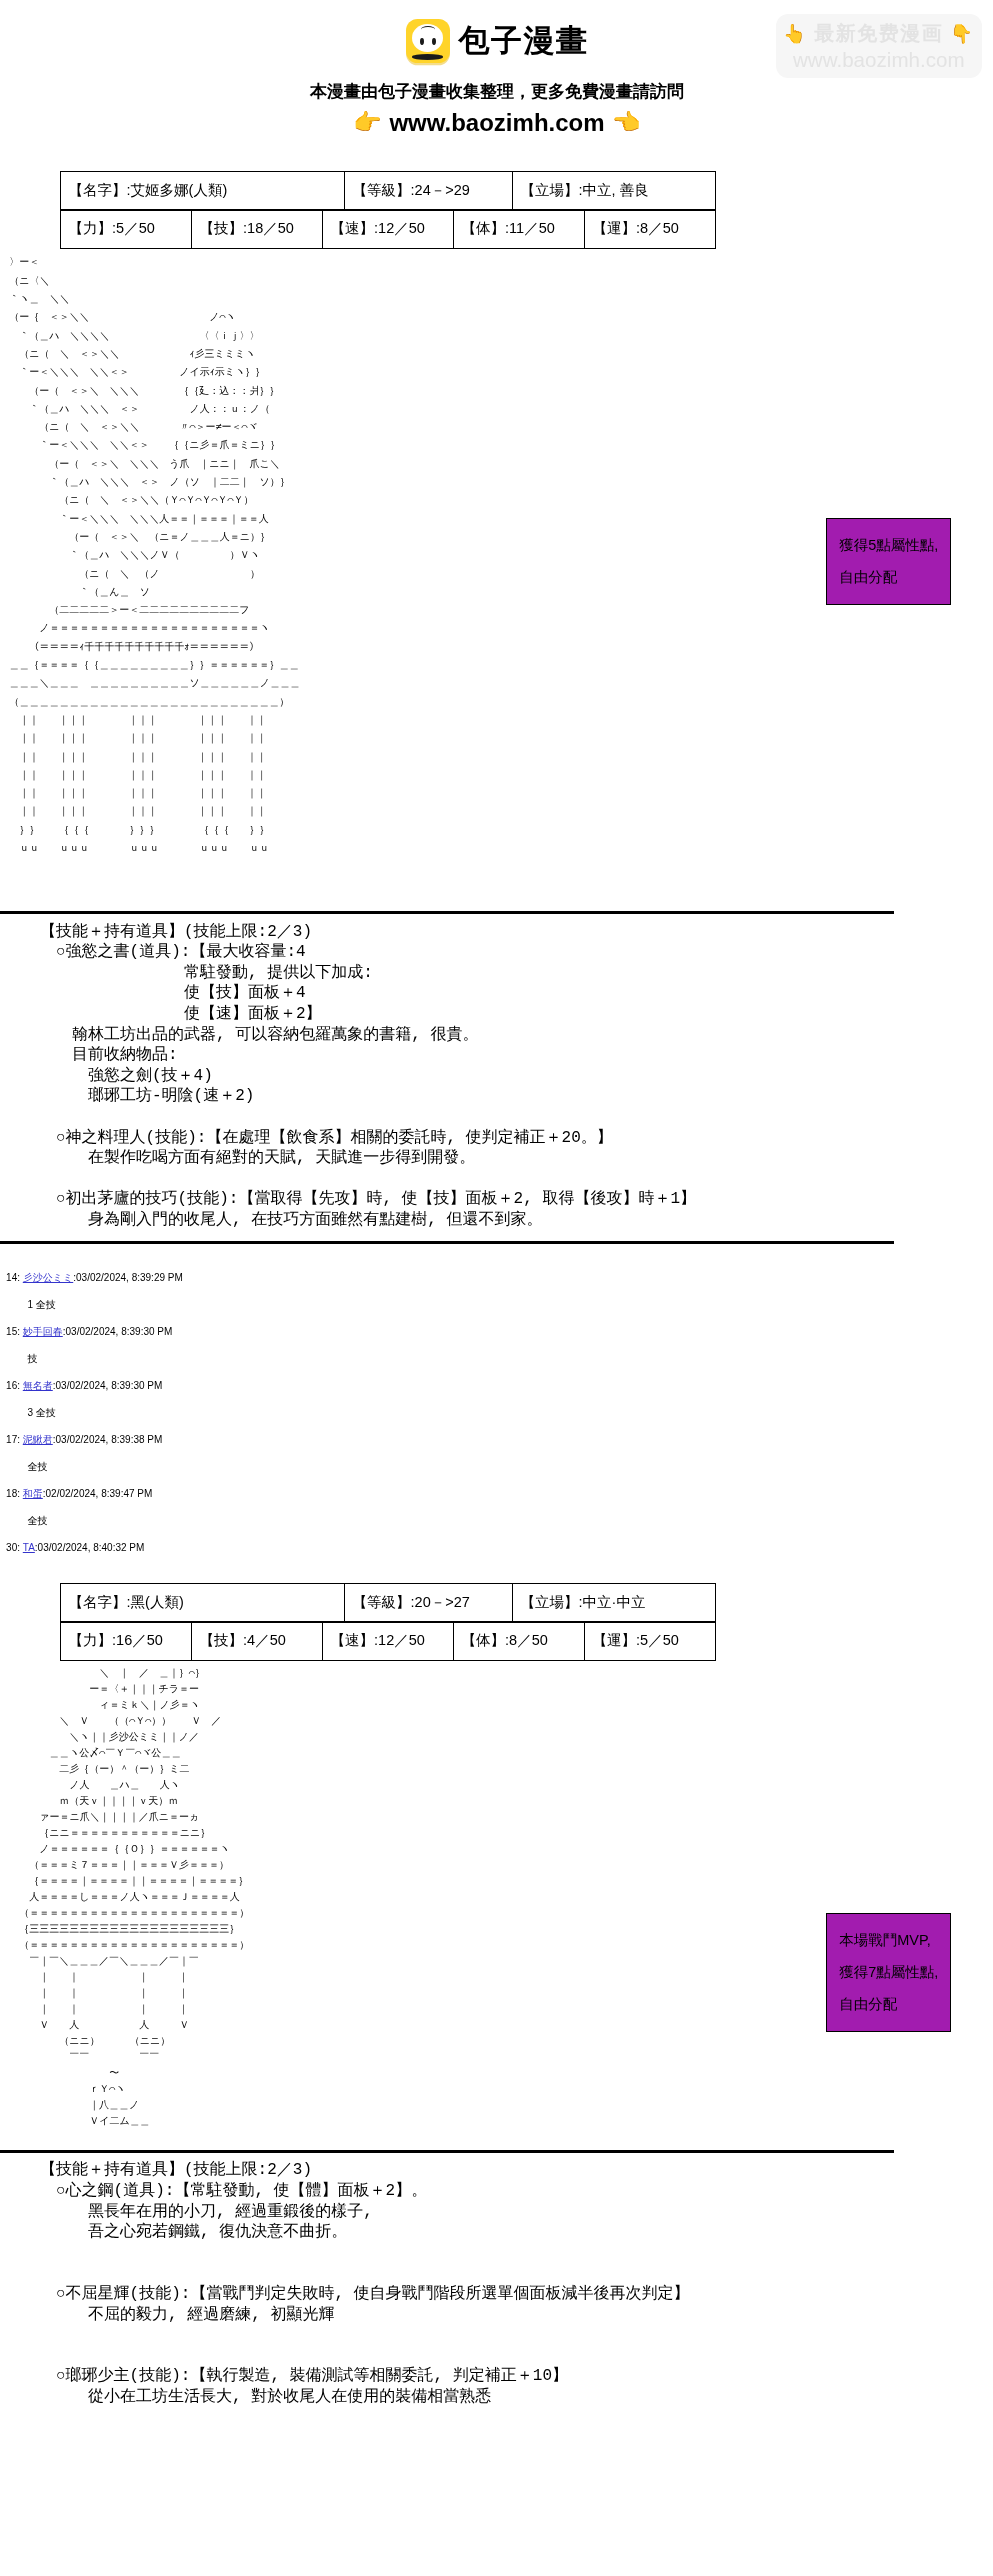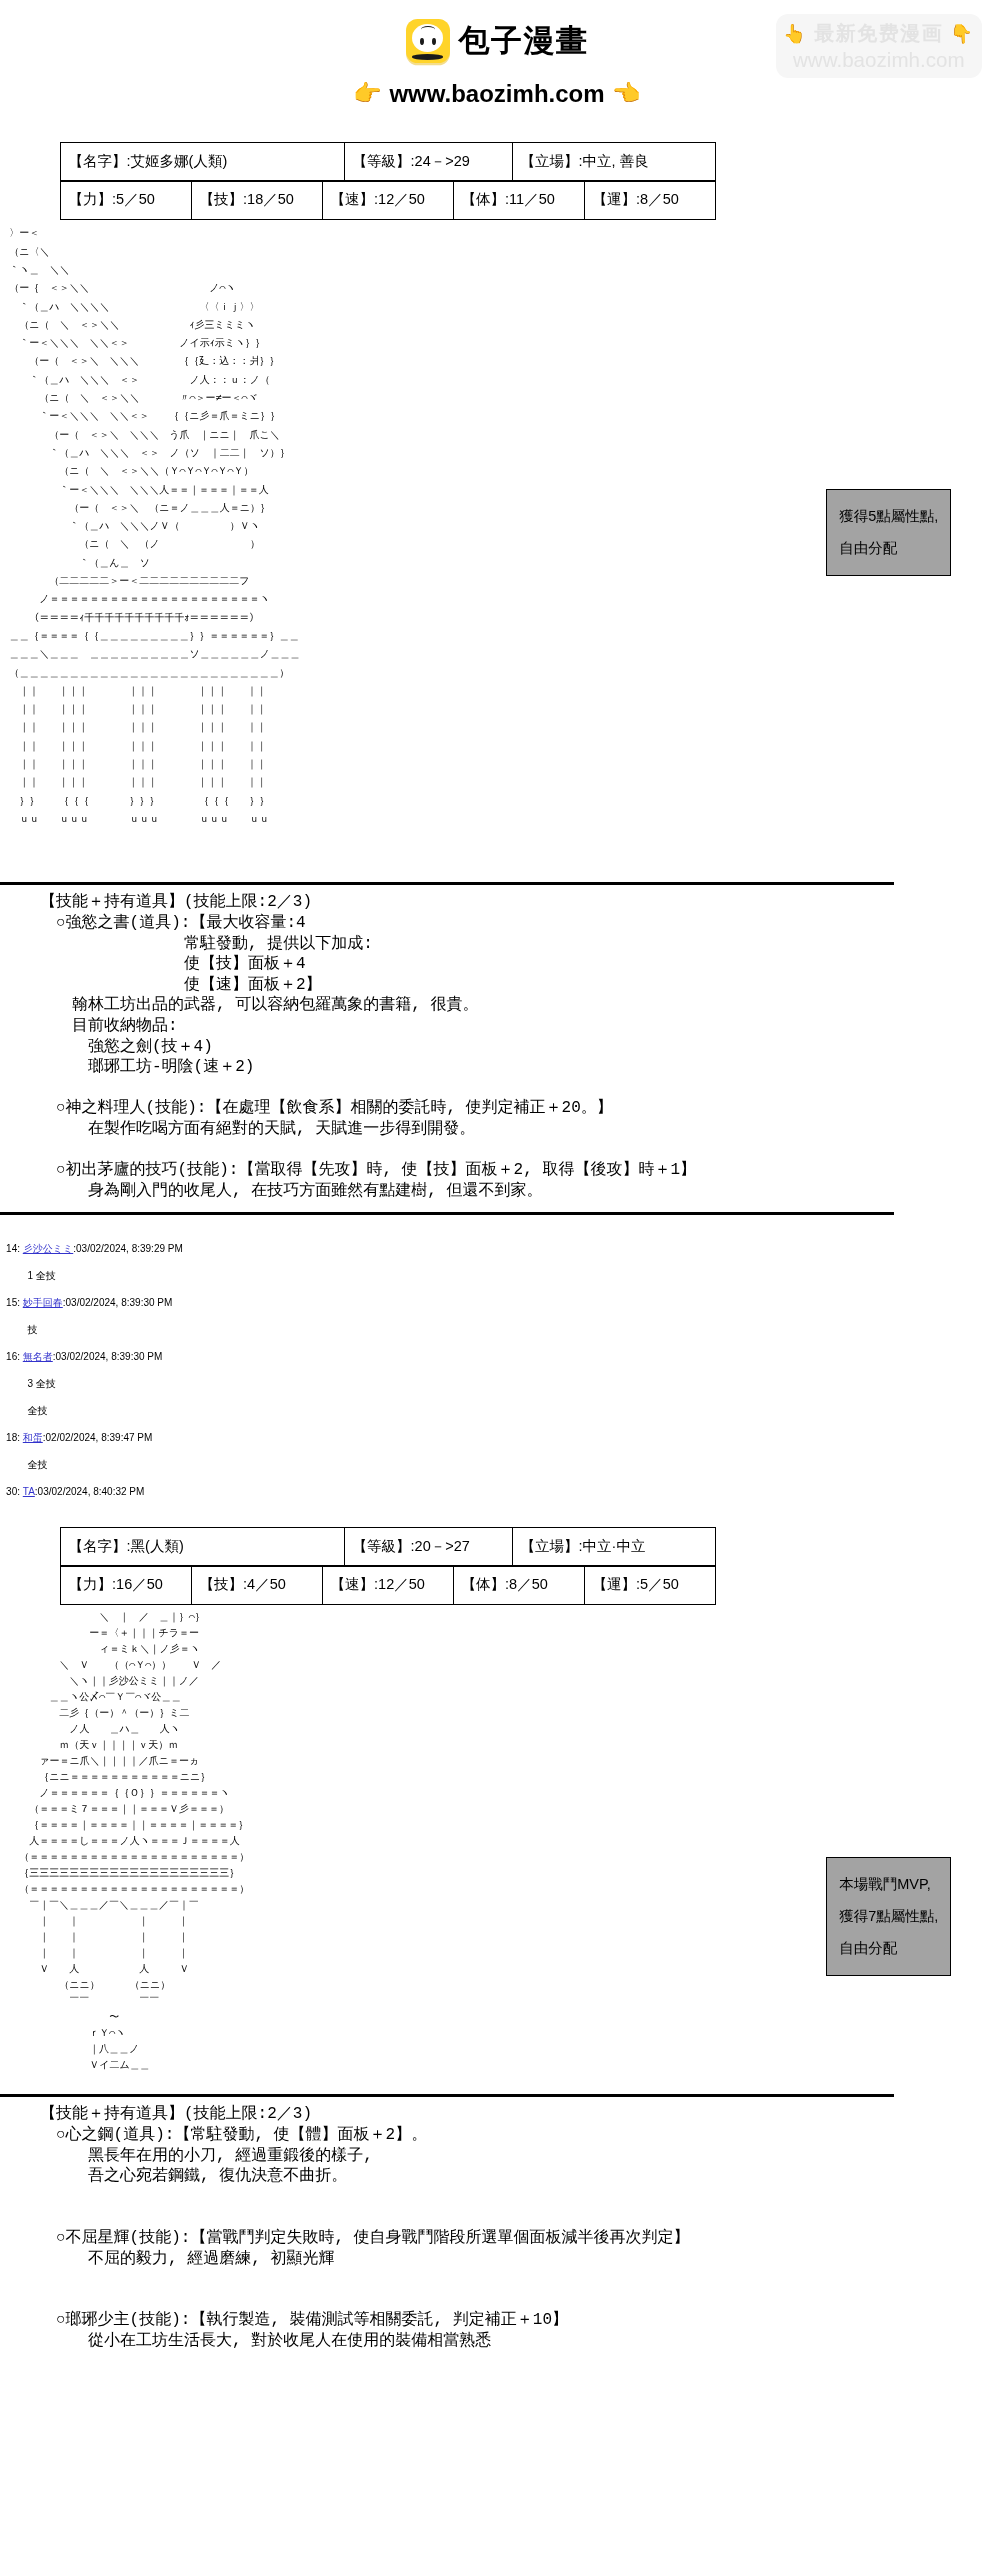--- a/index.html
+++ b/index.html
@@ -78,6 +78,7 @@
     </div>
     <div class="logo-text">包子漫畫</div>
   </div>
+  <div class="subtitle">本漫畫由包子漫畫收集整理，更多免費漫畫請訪問</div>
   <div class="url-row">
     <span class="emoji">👉</span>
     <span>www.baozimh.com</span>

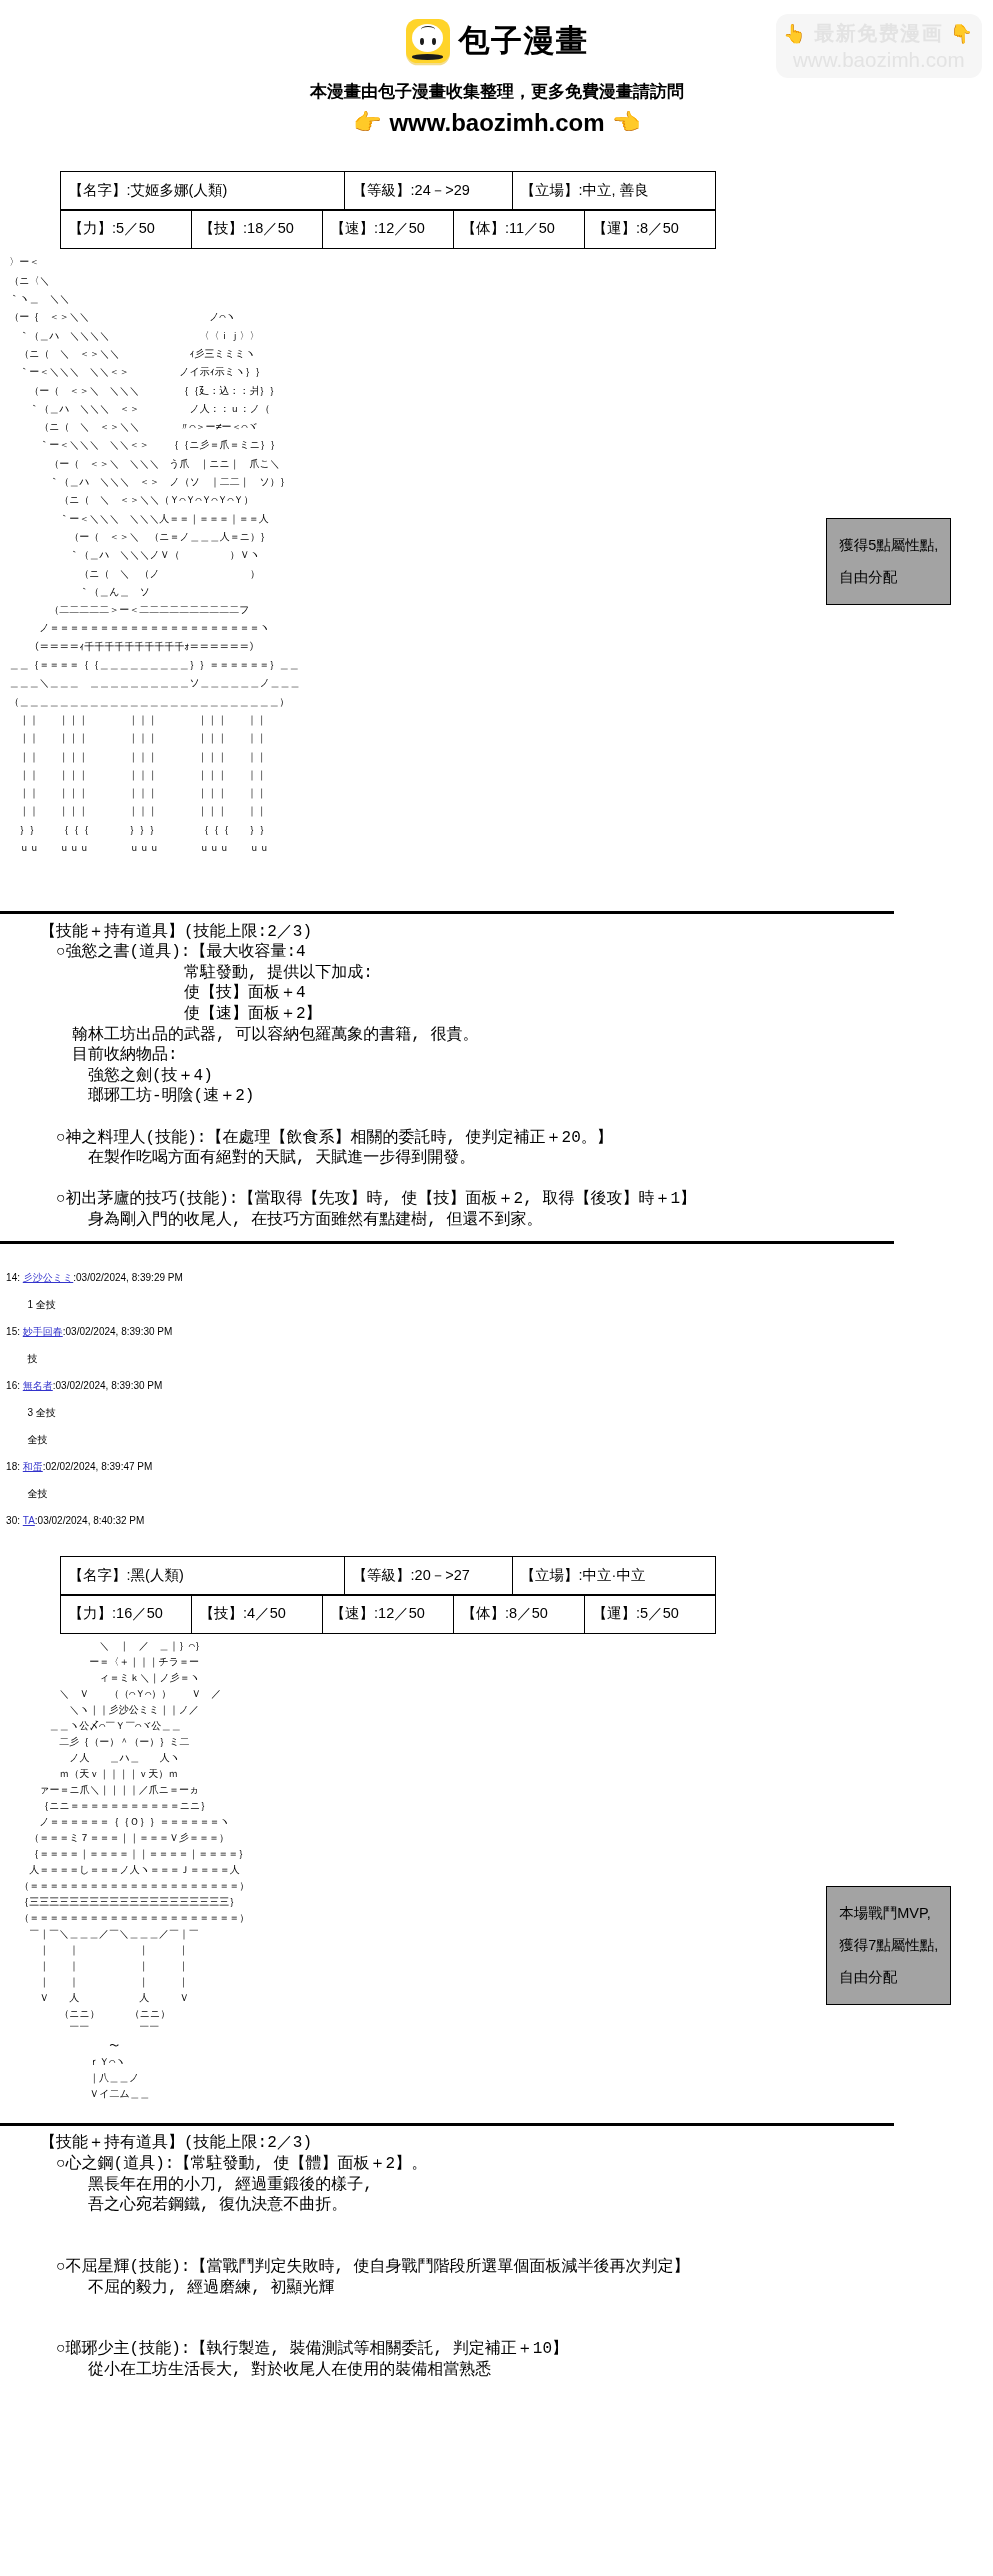--- a/index.html
+++ b/index.html
@@ -44,7 +44,7 @@
   pre.art.art1 { line-height:18.3px; }
   pre.art.art2 { line-height:16px; }
 
-  .award-box { position:absolute; left:826px; border:1.5px solid #000; background:#a3a3a3;
+  .award-box { position:absolute; left:826px; border:1.5px solid #000; background:#a21caf;
                padding:10.7px 12.2px; font-size:14.5px; white-space:nowrap; }
   .award-box .aw-line { height:32px; display:flex; align-items:center; }
   .award-box.b1 { top:269px; }

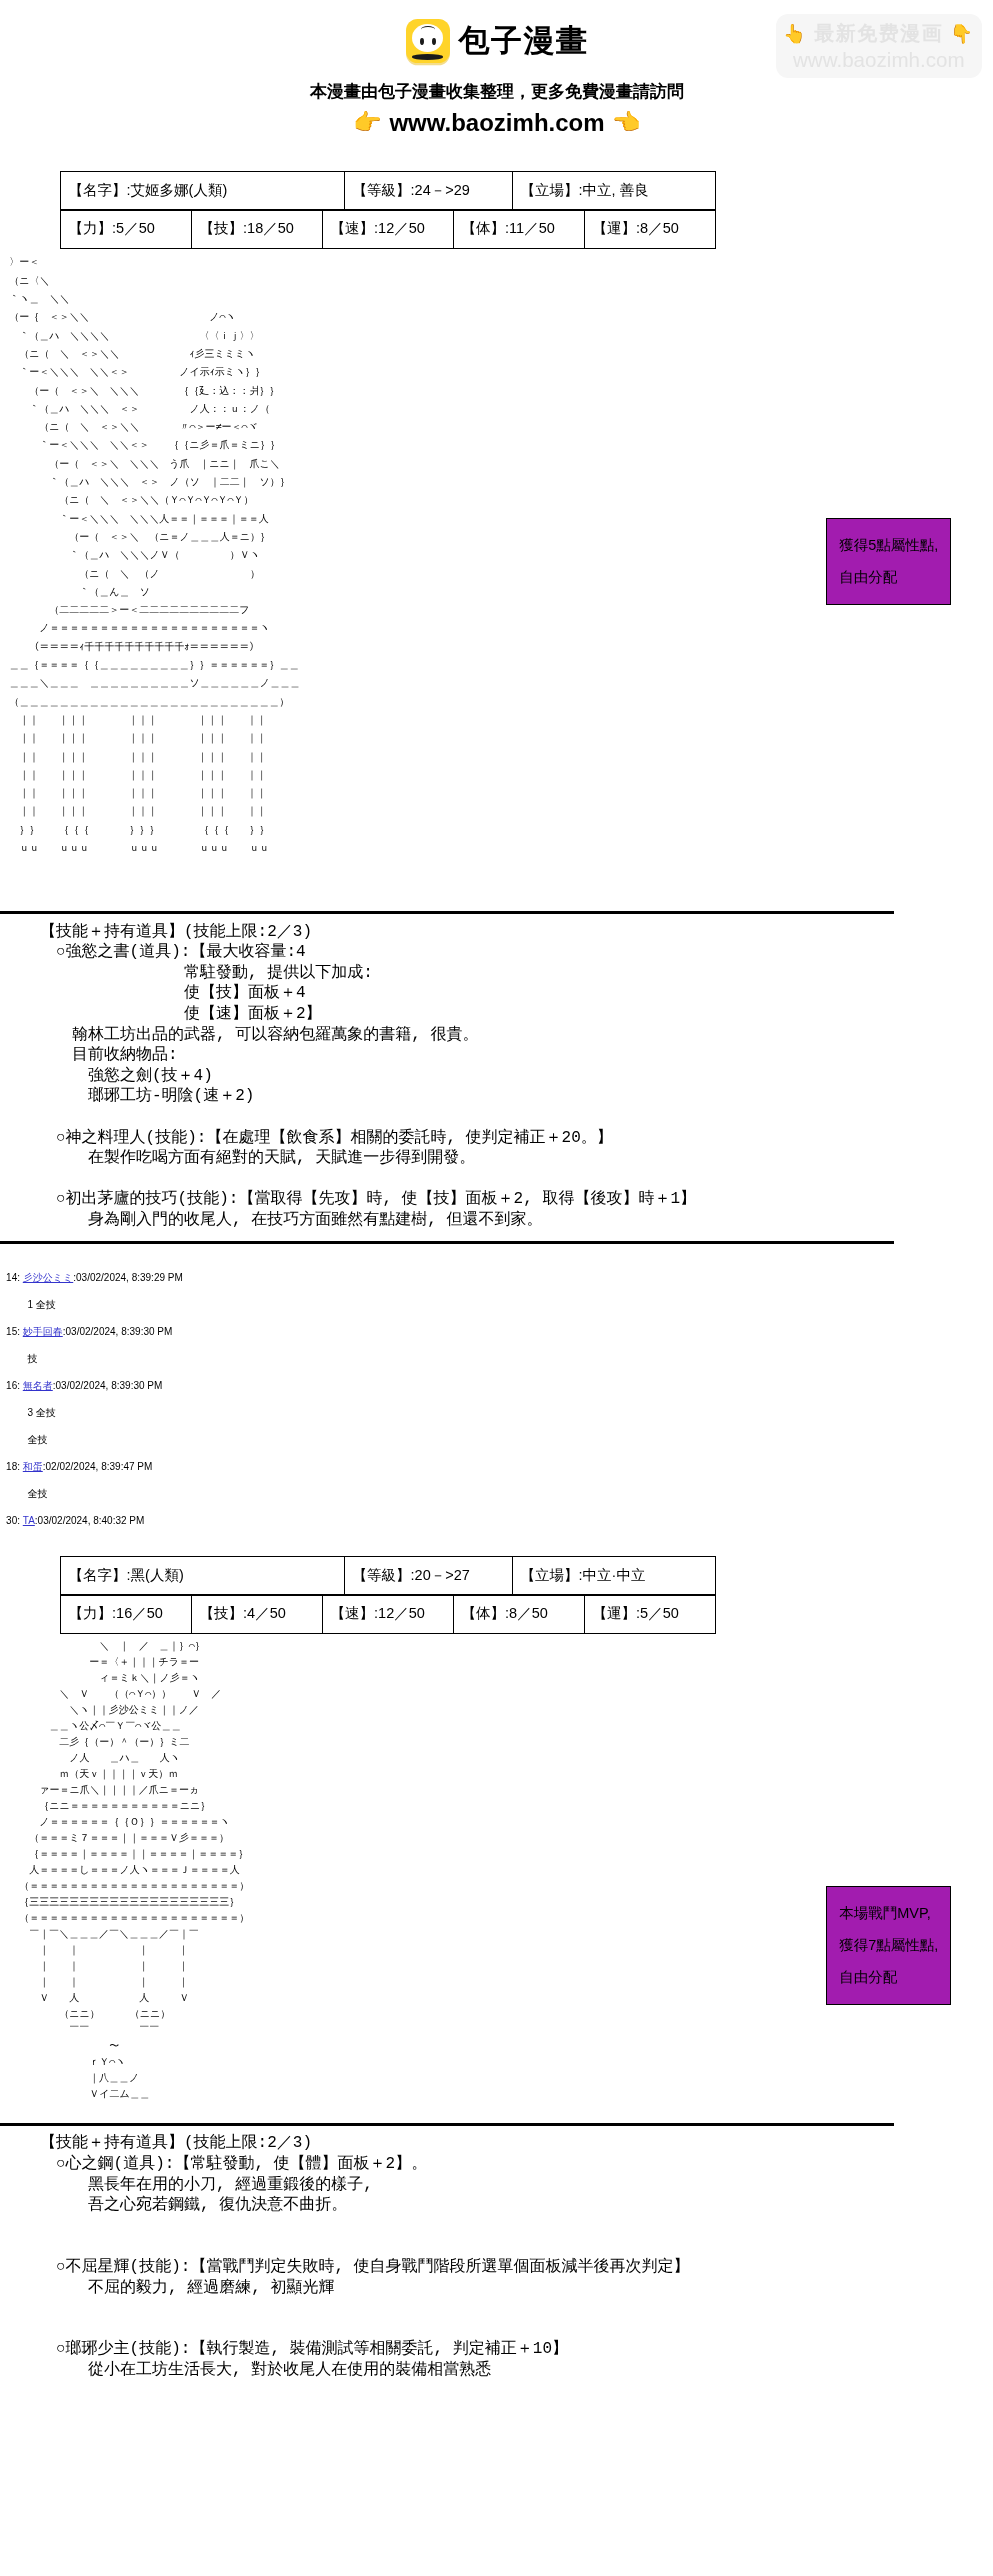--- a/index.html
+++ b/index.html
@@ -193,6 +193,9 @@
   </div>
   <div class="c-reply">3 全技</div>
 
+  <div class="c-row">
+    <span>17: </span><a class="c-name">泥鰍君</a><span>:03/02/2024, 8:39:38 PM</span>
+  </div>
   <div class="c-reply">全技</div>
 
   <div class="c-row">

